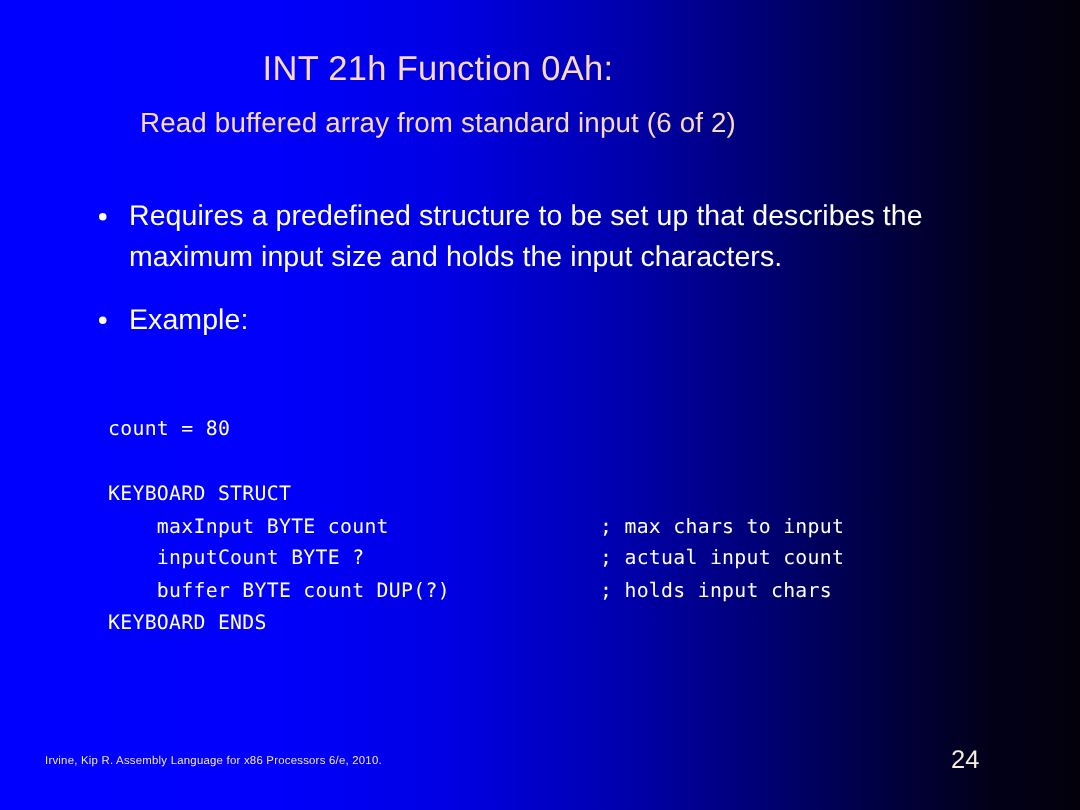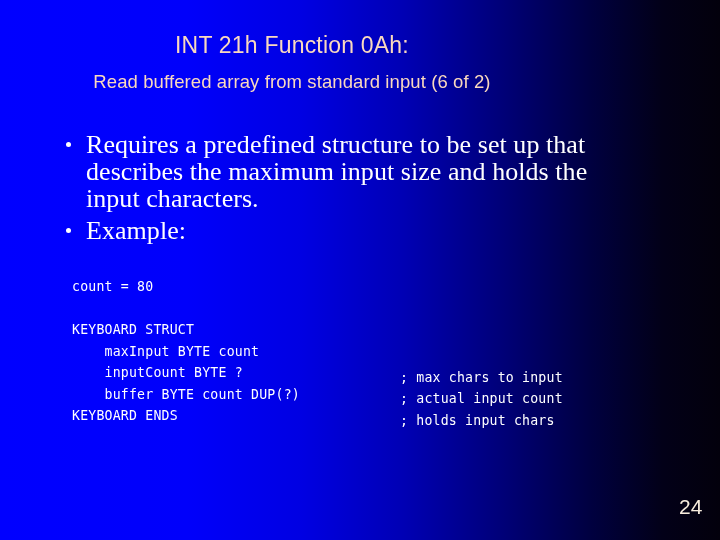--- a/index.html
+++ b/index.html
@@ -61,10 +61,9 @@
     position: relative;
     padding-left: 26px;
     color: #ffffff;
-    font-size: 26px;
+    font-size: 19px;
     line-height: 27px;
     letter-spacing: 0.05px;
-    font-family: Liberation Serif, serif;
   }
   .bullet-item + .bullet-item {
     margin-top: 5px;

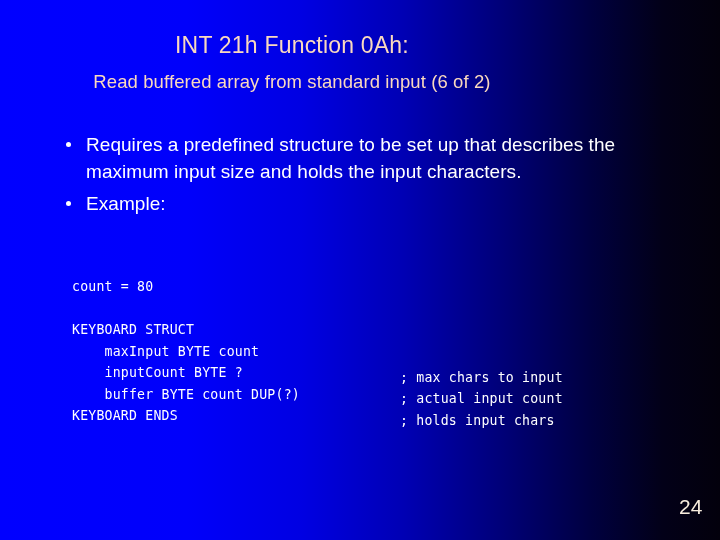--- a/index.html
+++ b/index.html
@@ -66,7 +66,7 @@
     letter-spacing: 0.05px;
   }
   .bullet-item + .bullet-item {
-    margin-top: 5px;
+    margin-top: 15px;
   }
   .bullet-dot {
     position: absolute;

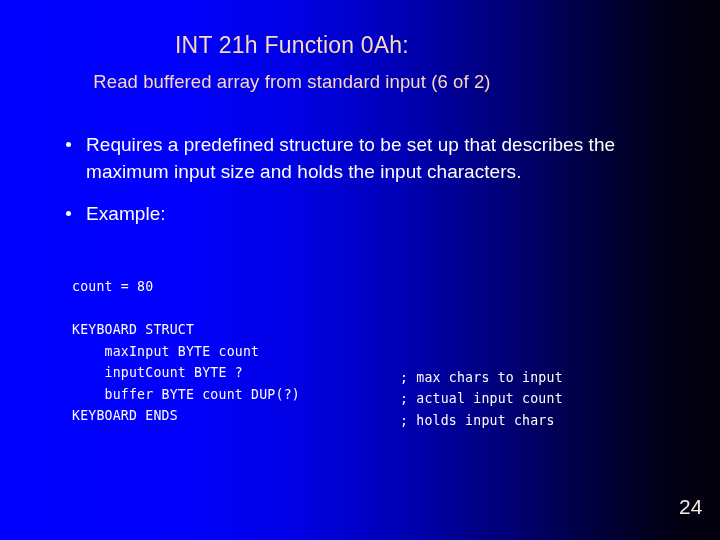--- a/index.html
+++ b/index.html
@@ -106,7 +106,6 @@
     position: absolute;
     left: 328px;
     top: 0;
-    margin-top: 26px;
   }
 
   

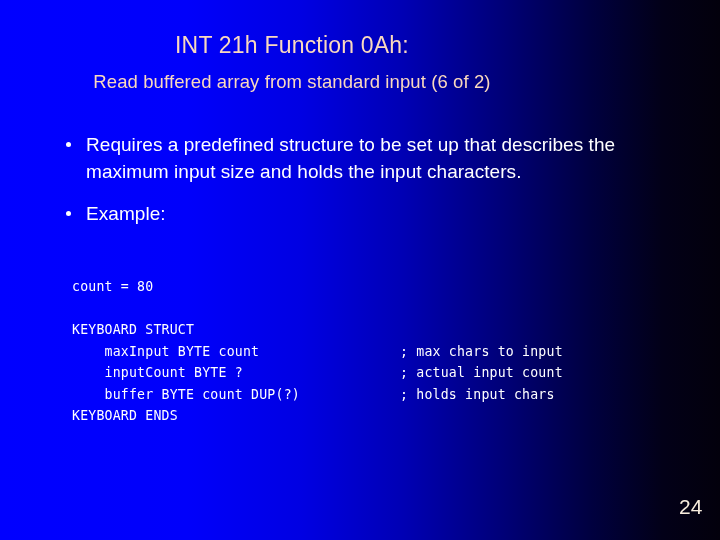--- a/index.html
+++ b/index.html
@@ -151,6 +151,7 @@
 
   <div id="code-block"><span class="code-line"><span>count = 80</span></span><span class="code-line spacer"><span></span></span><span class="code-line"><span>KEYBOARD STRUCT</span></span><span class="code-line"><span>    maxInput BYTE count</span><span class="code-comment">; max chars to input</span></span><span class="code-line"><span>    inputCount BYTE ?</span><span class="code-comment">; actual input count</span></span><span class="code-line"><span>    buffer BYTE count DUP(?)</span><span class="code-comment">; holds input chars</span></span><span class="code-line"><span>KEYBOARD ENDS</span></span></div>
 
+  <div id="footer-citation">Irvine, Kip R. Assembly Language for x86 Processors 6/e, 2010.</div>
 
   <div id="page-number">24</div>
 

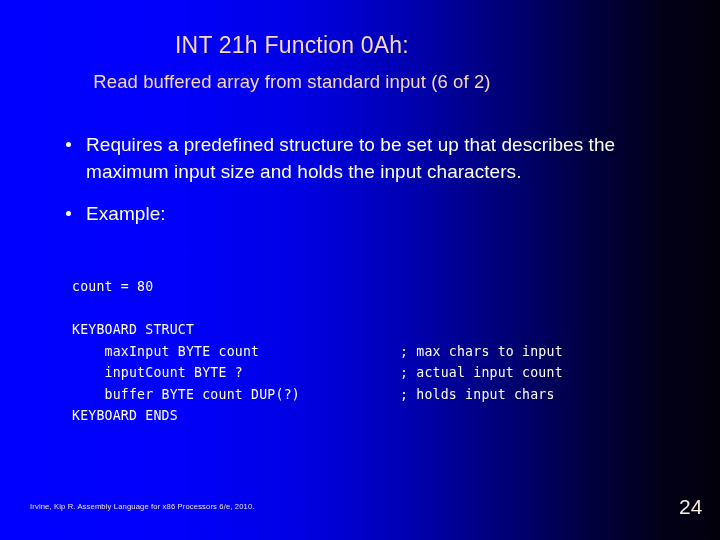--- a/index.html
+++ b/index.html
@@ -121,10 +121,10 @@
   }
   #page-number {
     position: absolute;
-    left: 679px;
+    left: 634px;
     top: 496px;
     color: #f7ecdd;
-    font-size: 21px;
+    font-size: 17px;
     line-height: 22px;
   }
 </style>

